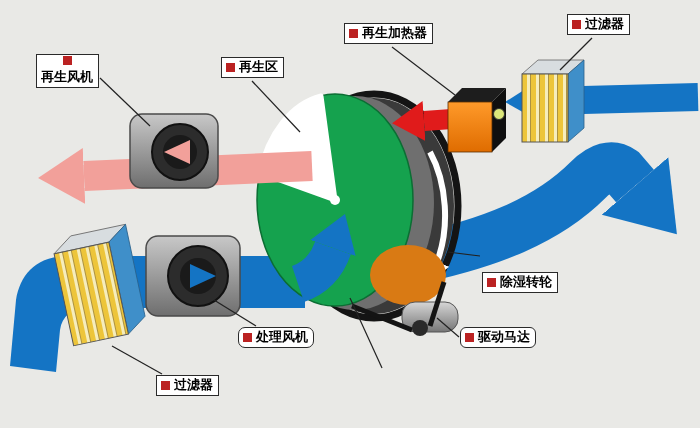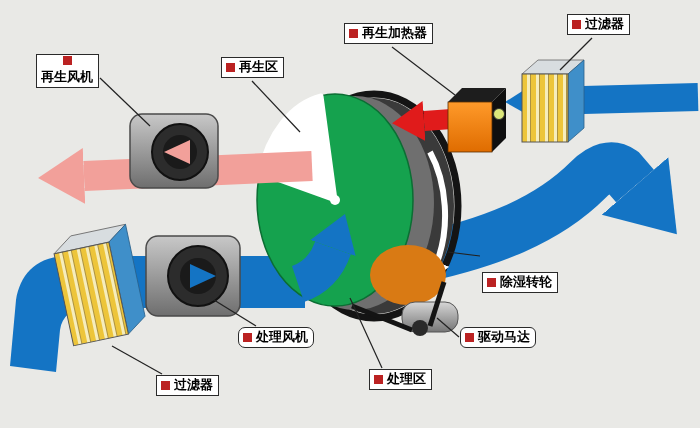--- a/index.html
+++ b/index.html
@@ -186,10 +186,6 @@
   <span class="bullet"></span>
   <span>驱动马达</span>
 </div>
-<div class="label lbl-process-zone">
-  <span class="bullet"></span>
-  <span>处理区</span>
-</div>
 <div class="label lbl-process-fan">
   <span class="bullet"></span>
   <span>处理风机</span>

